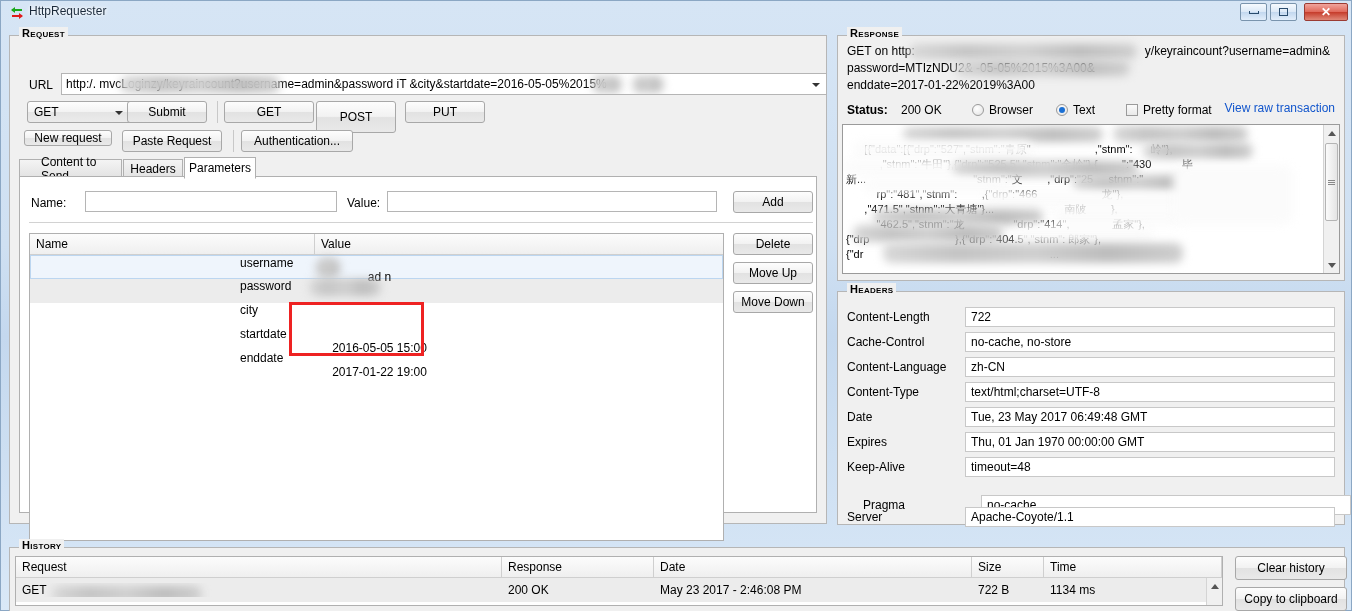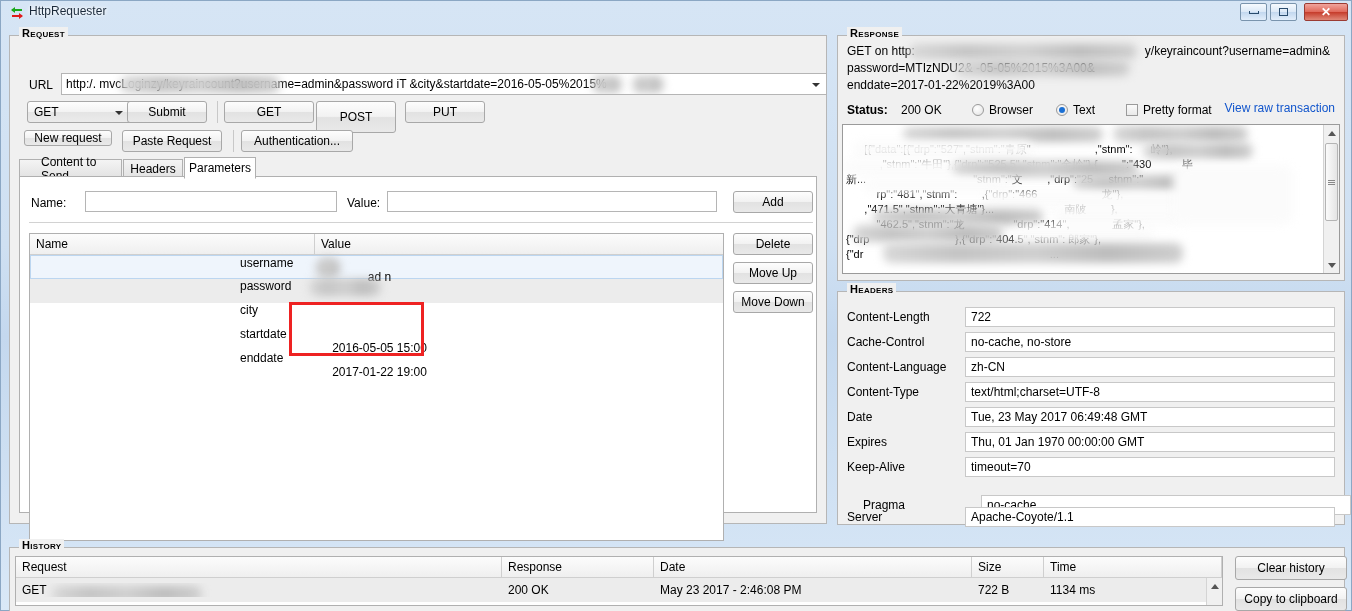--- a/index.html
+++ b/index.html
@@ -508,7 +508,7 @@
     </div>
     <div class="hdr-row" style="top:172px;">
       <div class="hdr-key">Keep-Alive</div>
-      <div class="hdr-val">timeout=70</div>
+      <div class="hdr-val">timeout=48</div>
     </div>
     <div class="hdr-row" style="top:210px;margin-left:16px;">
       <div class="hdr-key">Pragma</div>

